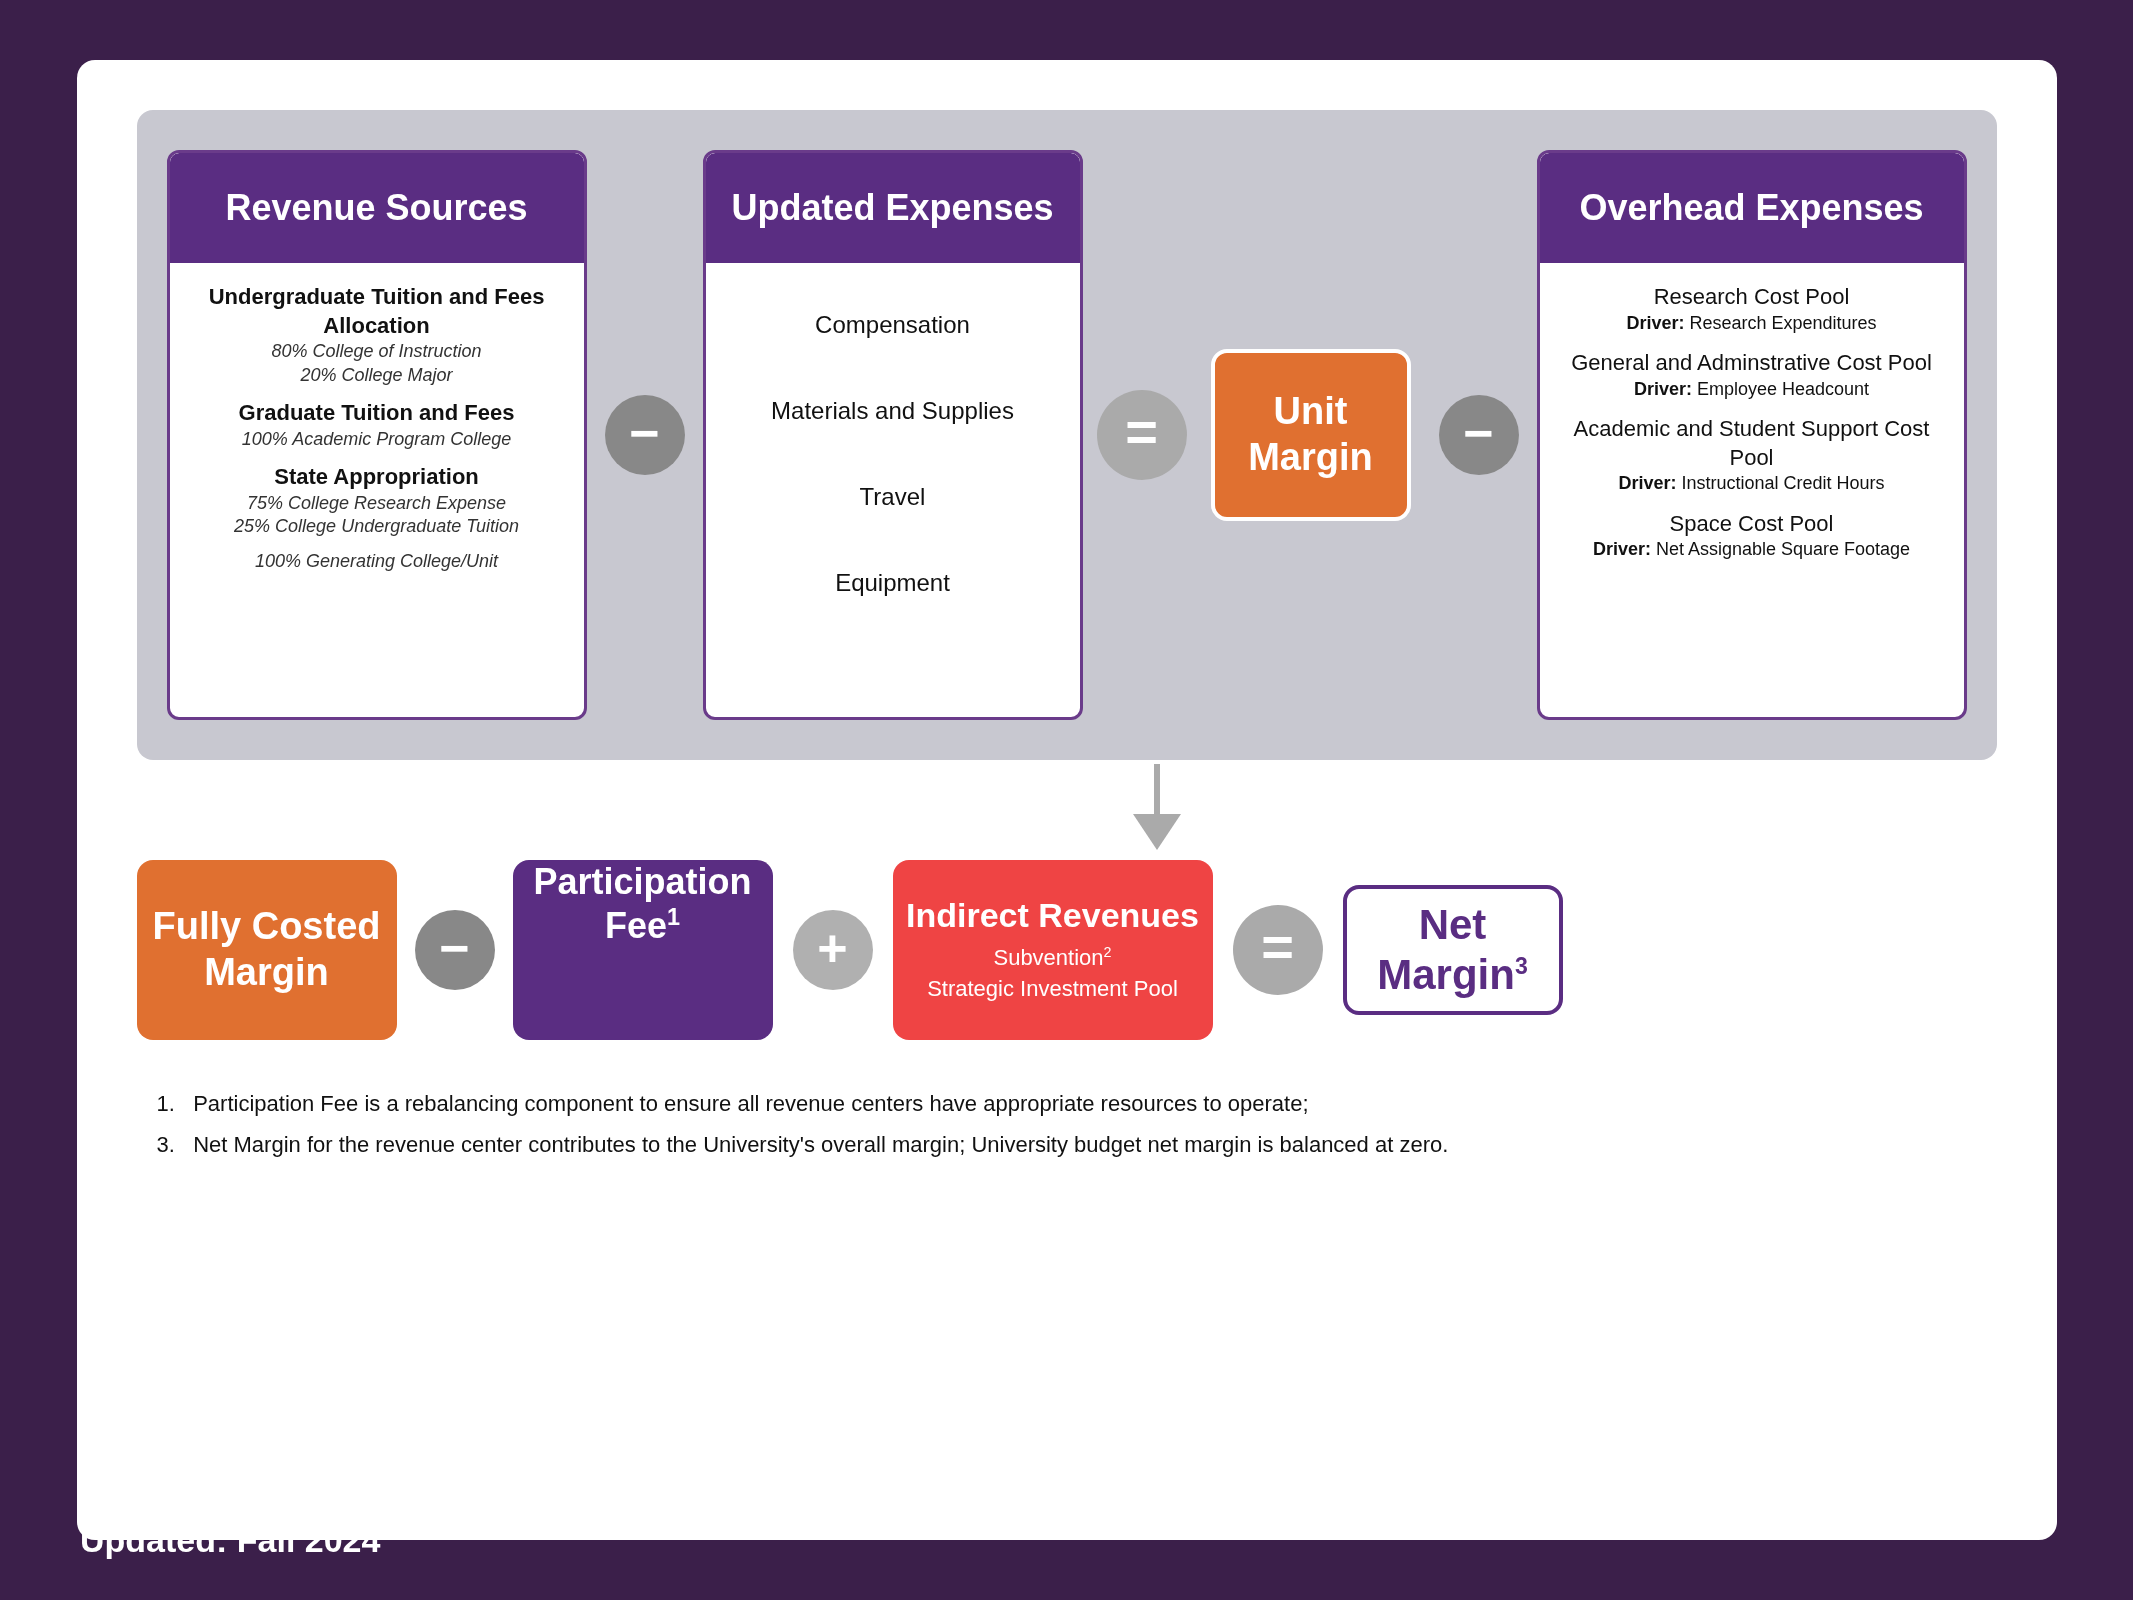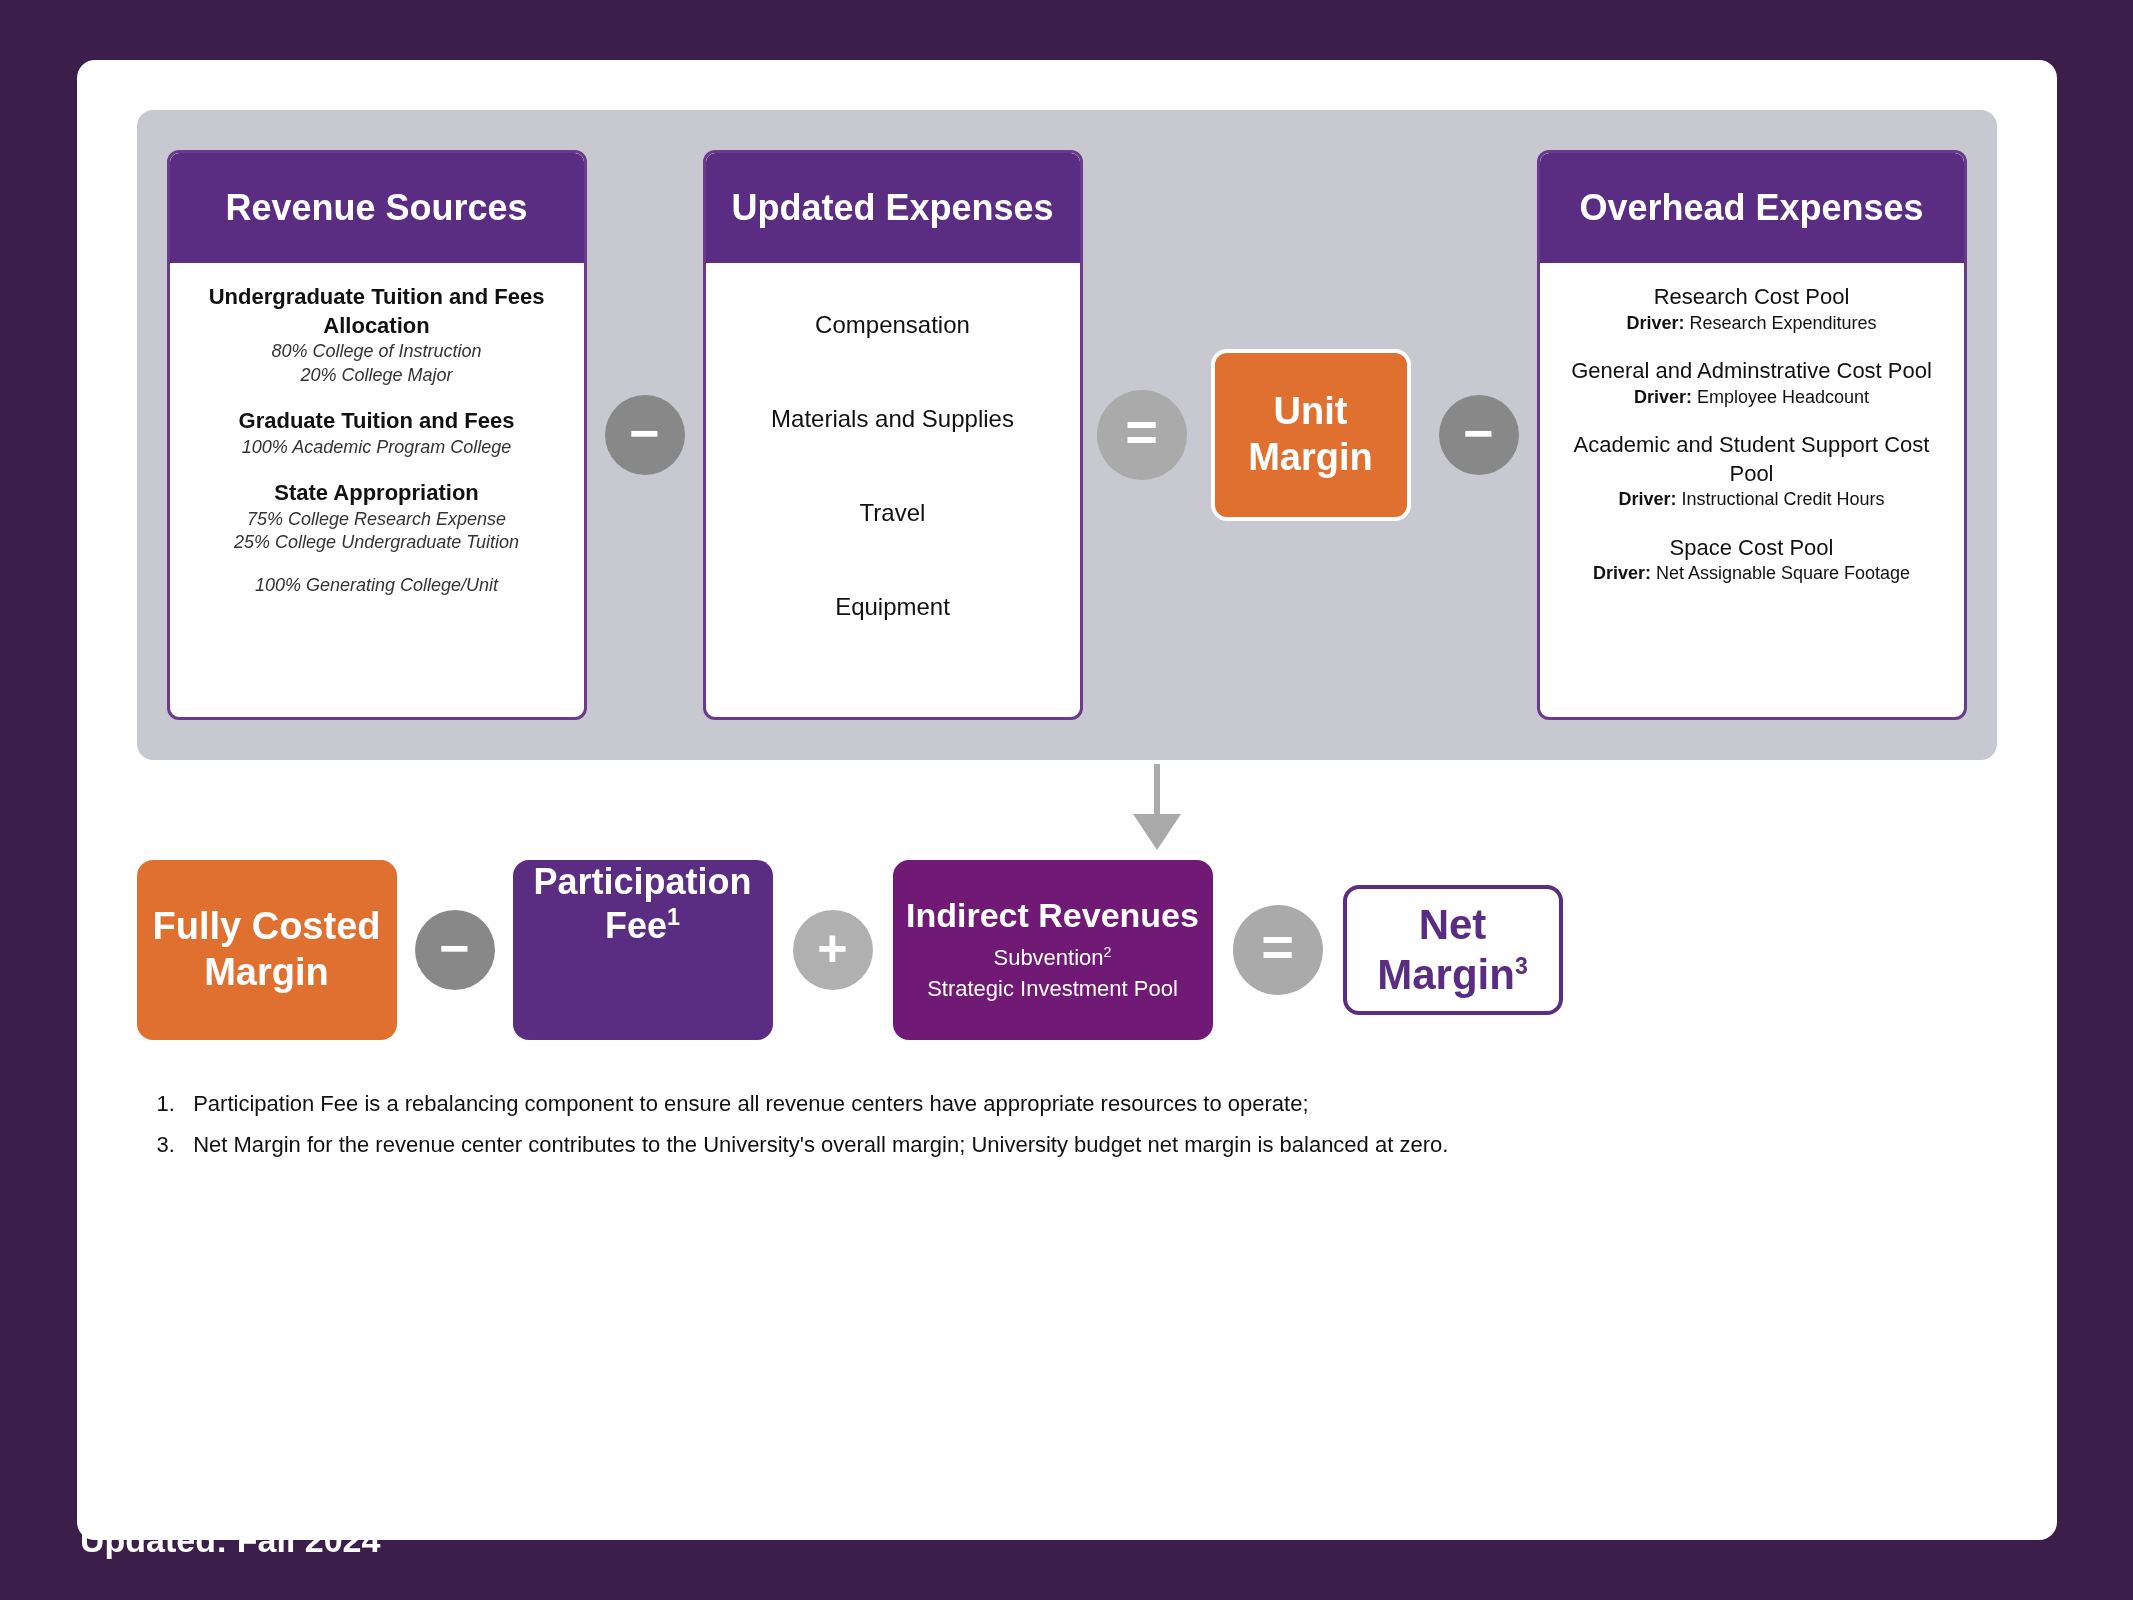--- a/index.html
+++ b/index.html
@@ -64,7 +64,7 @@
       padding: 20px 24px;
       display: flex;
       flex-direction: column;
-      gap: 10px;
+      gap: 2px;
       width: 100%;
     }
 

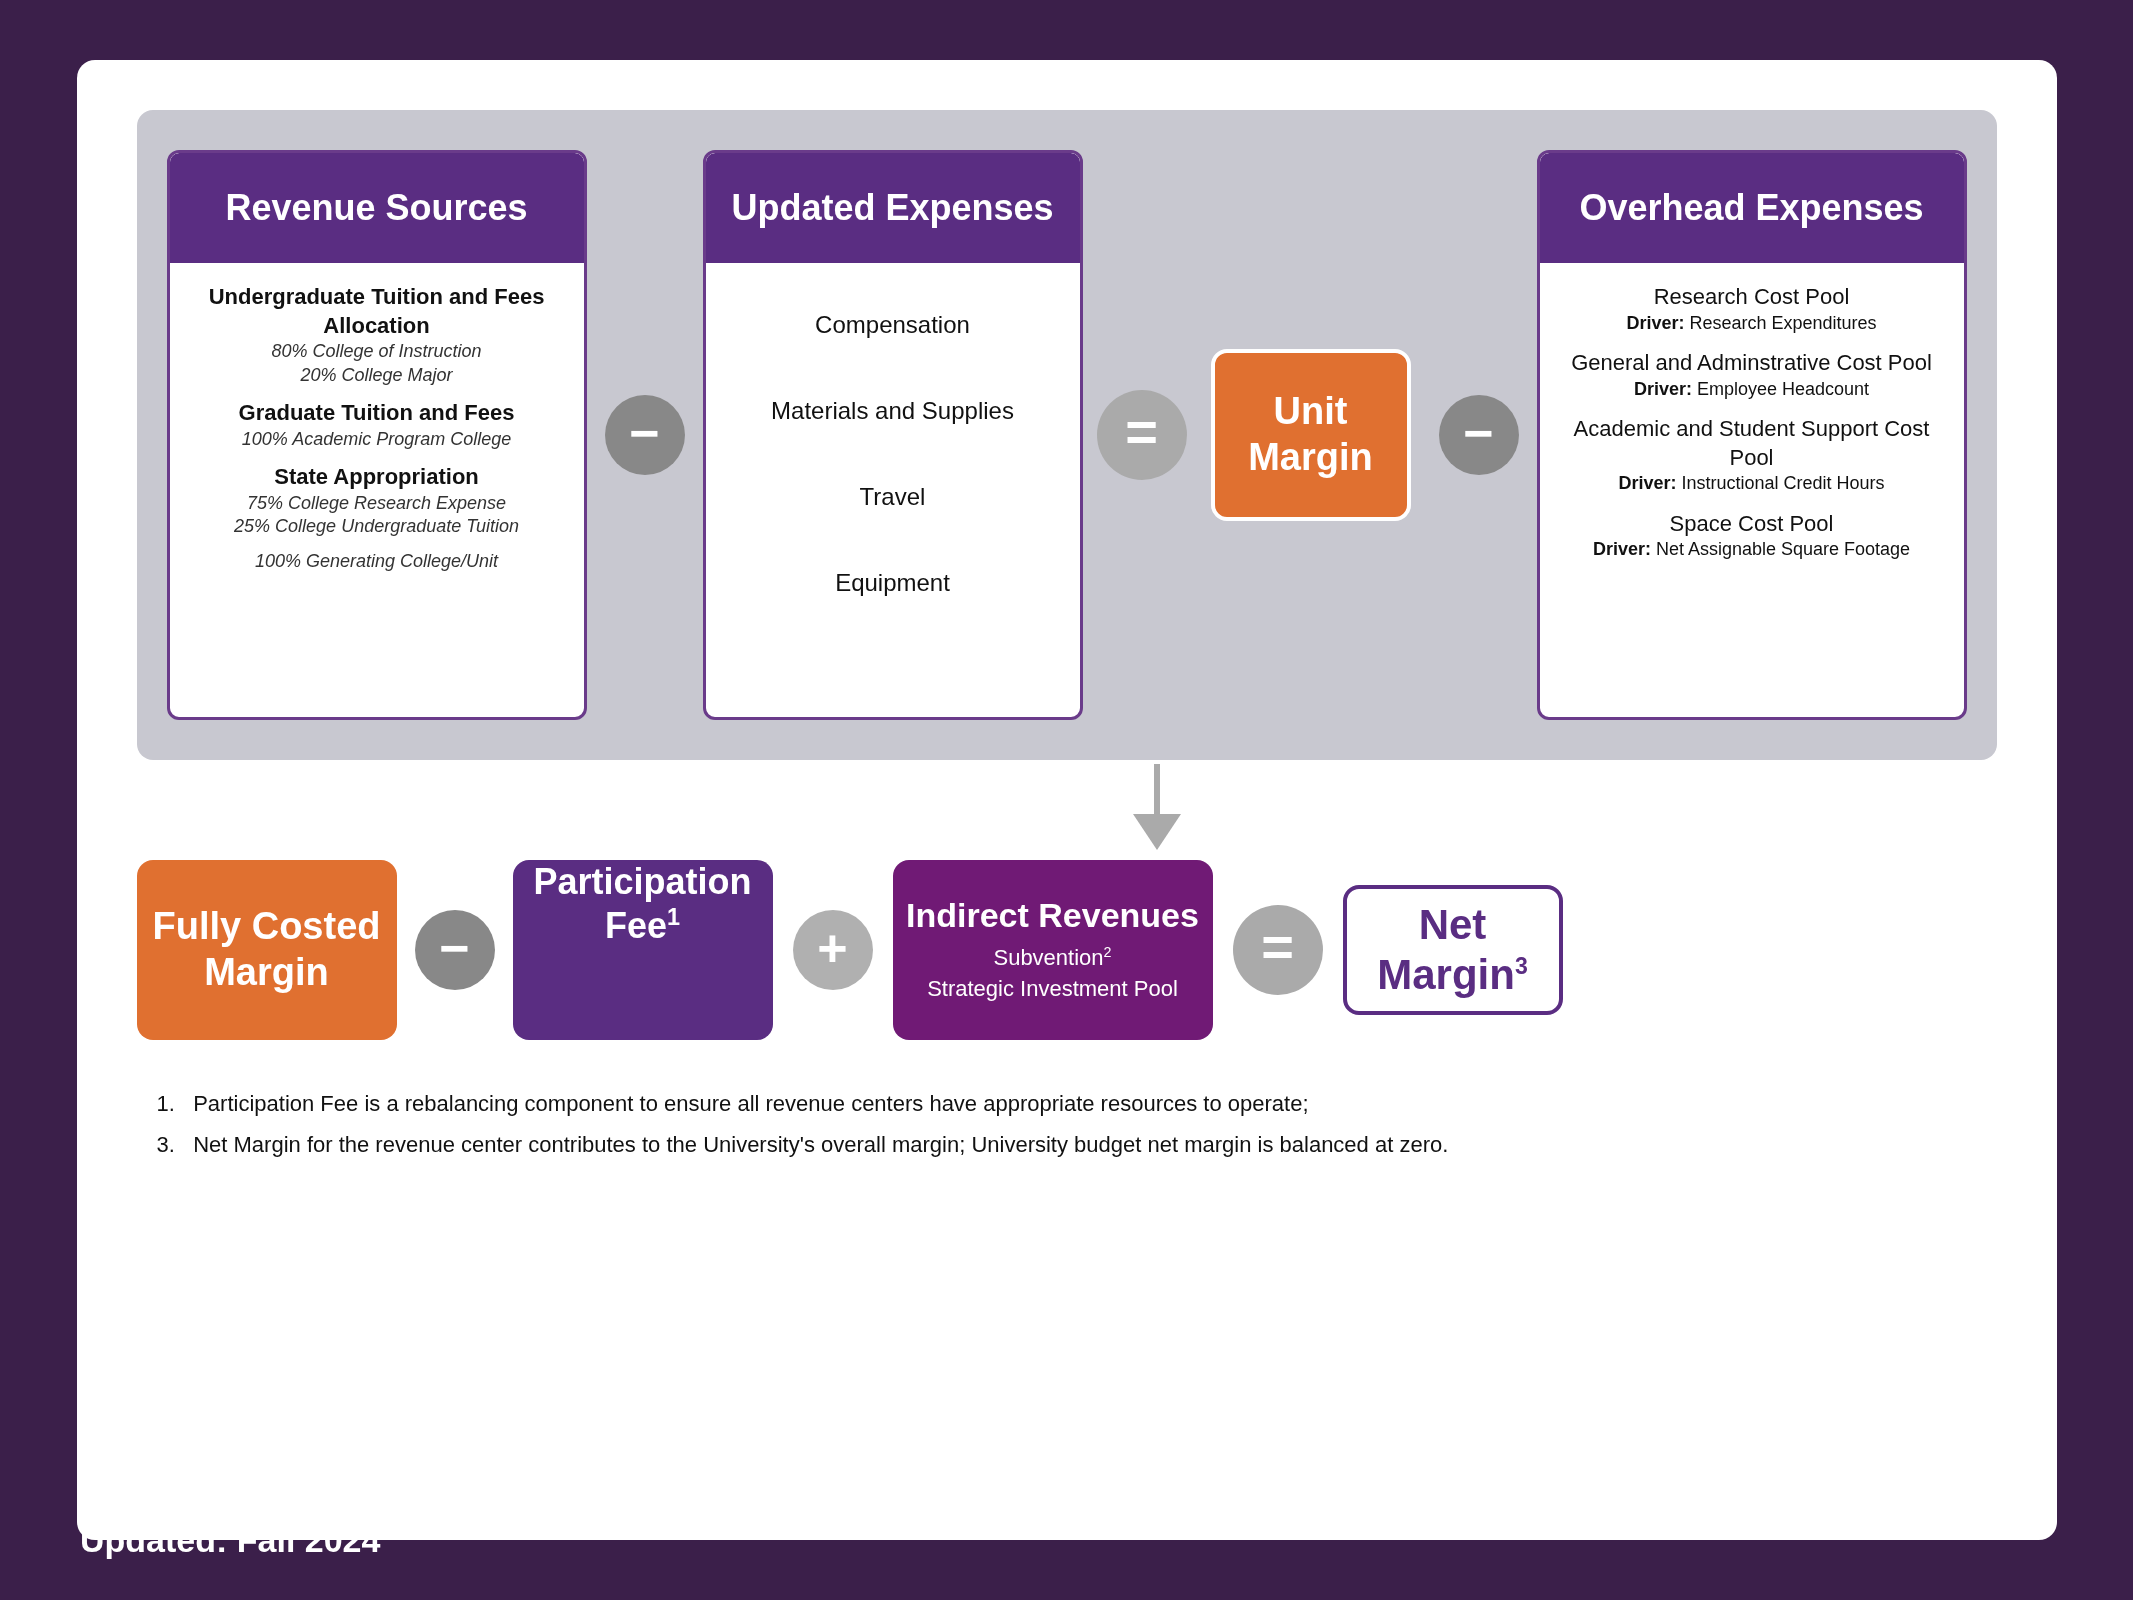--- a/index.html
+++ b/index.html
@@ -228,7 +228,7 @@
 
     
     .ir-box {
-      background: #701a75;
+      background: #ef4444;
       border-radius: 16px;
       width: 320px;
       height: 180px;

